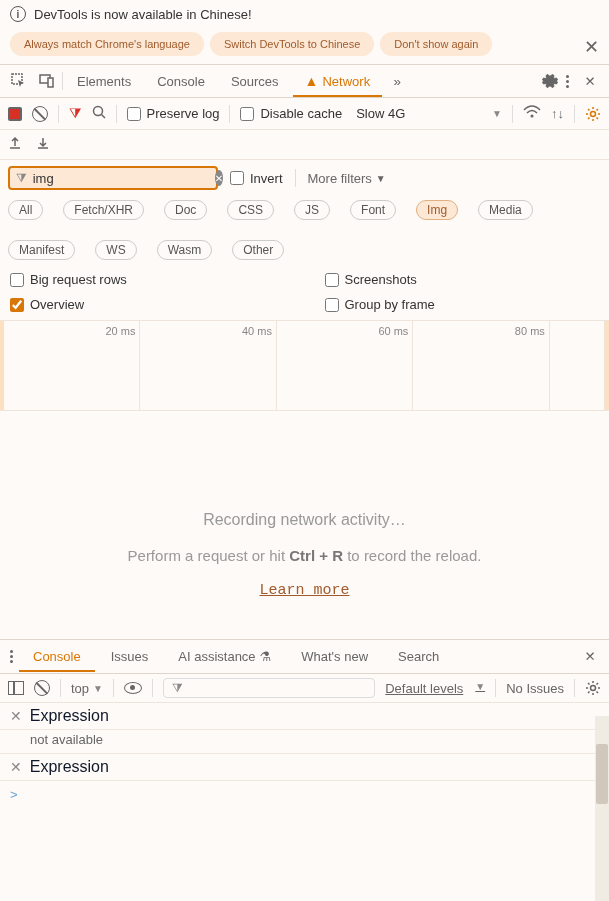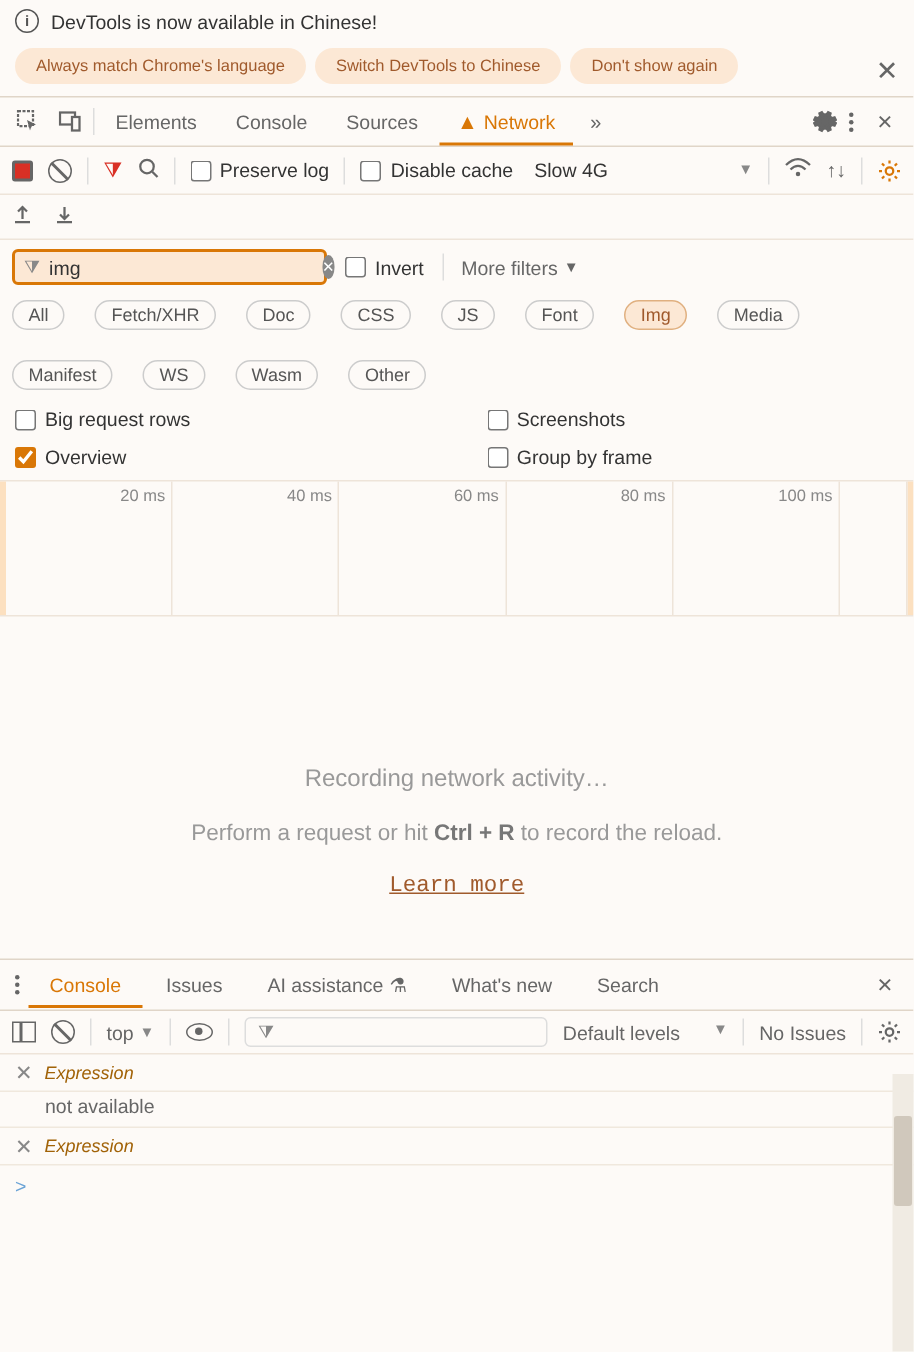--- a/index.html
+++ b/index.html
@@ -249,9 +249,6 @@
   <div class="timeline-col">
       <span class="timeline-label">80 ms</span>
     </div>
-  <div class="timeline-col">
-      <span class="timeline-label">100 ms</span>
-    </div>
   <div class="timeline-col" style="flex:0.4"></div>
   <div class="timeline-edge"></div>
 </div>

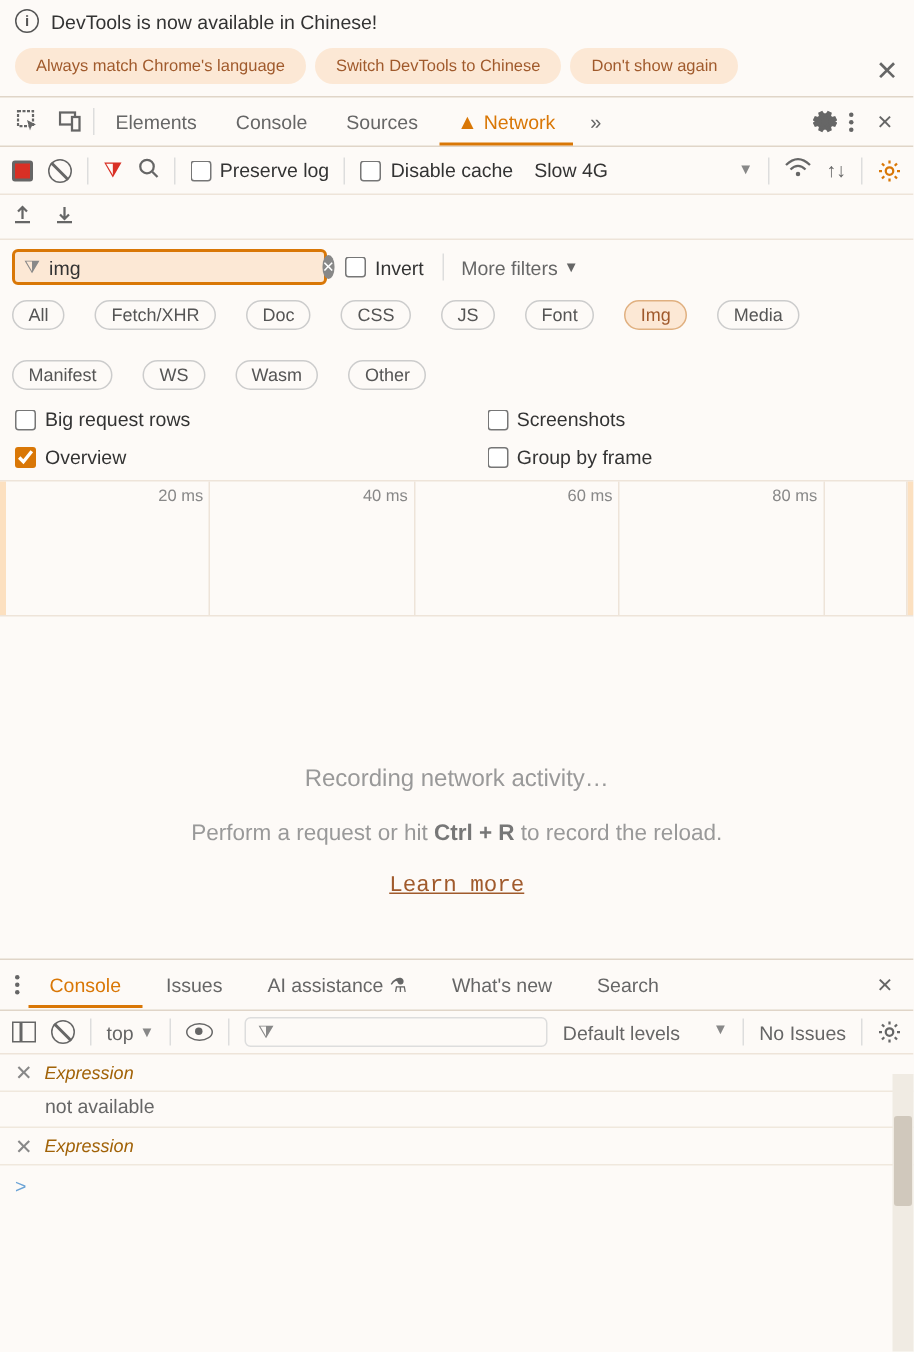--- a/index.html
+++ b/index.html
@@ -57,7 +57,7 @@
 .ctx-select { display:flex;align-items:center;gap:4px;color:#666;cursor:pointer;font-size:13px; }
 .console-filter { display: flex; align-items: center; border: 1px solid #ddd; border-radius: 4px; padding: 2px 8px; flex: 1; gap: 6px; background: #fdfaf7; }
 .console-filter input { border: none; background: transparent; outline: none; flex: 1; font-size: 13px; }
-.levels { color: #666; display:flex;align-items:flex-start;gap:22px;cursor:pointer;font-size:13px; }
+.levels { color: #666; display:flex;align-items:flex-start;gap:12px;cursor:pointer;font-size:13px;text-decoration:underline; }
 .no-issues { color: #666; font-size: 13px; cursor:pointer; }
 .expr-row { display: flex; align-items: center; padding: 4px 10px; gap: 8px; border-bottom: 1px solid #f0e8dd; }
 .expr-close { color: #888; cursor: pointer; font-size: 14px; background:none;border:none; }

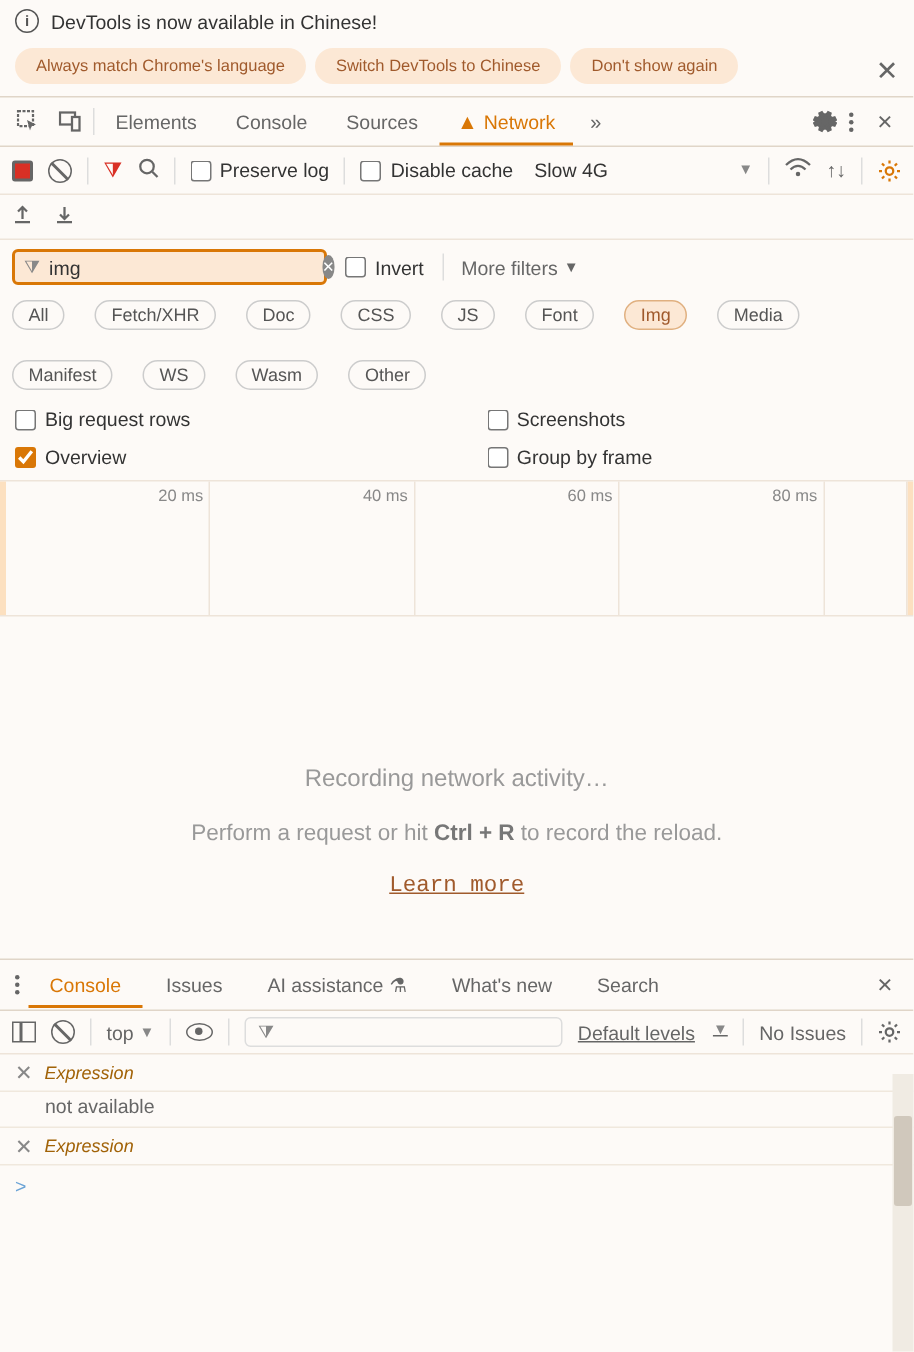--- a/index.html
+++ b/index.html
@@ -61,7 +61,7 @@
 .no-issues { color: #666; font-size: 13px; cursor:pointer; }
 .expr-row { display: flex; align-items: center; padding: 4px 10px; gap: 8px; border-bottom: 1px solid #f0e8dd; }
 .expr-close { color: #888; cursor: pointer; font-size: 14px; background:none;border:none; }
-.expr-placeholder { color: #a16207; font-style: italic; font-size: 12px; }
+.expr-placeholder { color: #0f172a; font-size: 16px; }
 .expr-value { padding: 2px 10px 6px 30px; color: #666; font-size: 13px; border-bottom: 1px solid #f0e8dd; }
 .prompt { padding: 6px 10px; color: #6ba3d6; font-size: 13px; }
 .eye-icon{width:18px;height:12px;border:1.5px solid #666;border-radius:60% 60% 60% 60%;position:relative;cursor:pointer;}

